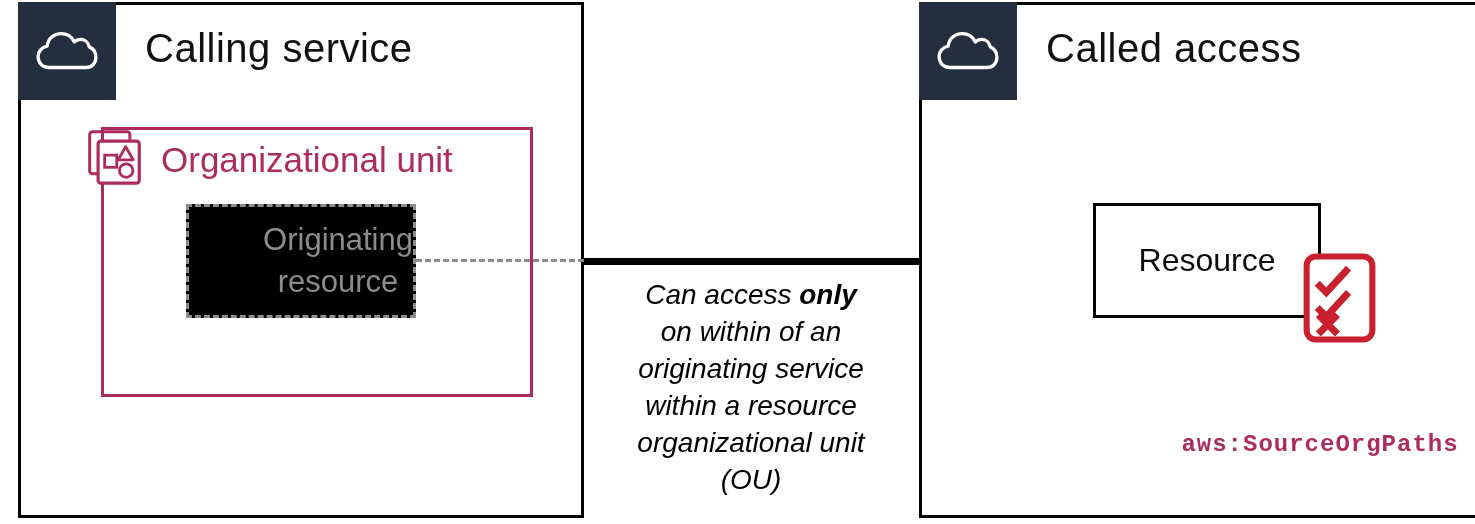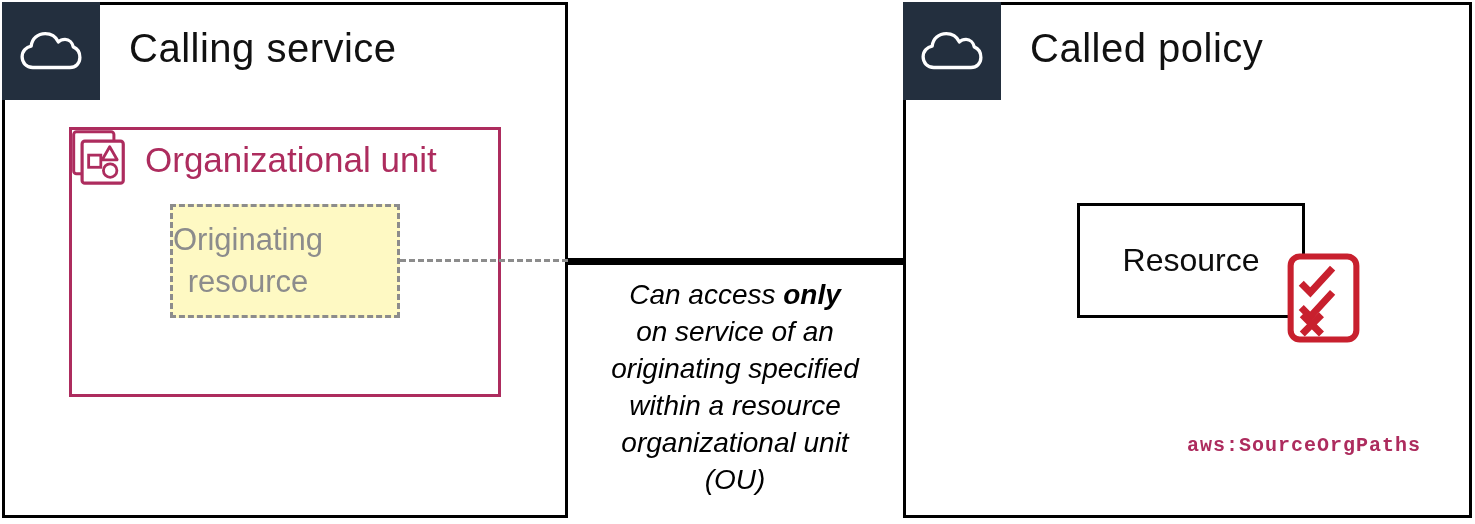--- a/index.html
+++ b/index.html
@@ -12,7 +12,7 @@
     color:#0d0d0d;
     overflow:hidden;
   }
-  .abs { position:absolute; }
+  .abs { position:absolute;margin-left:16px; }
 
   
   .service-box {

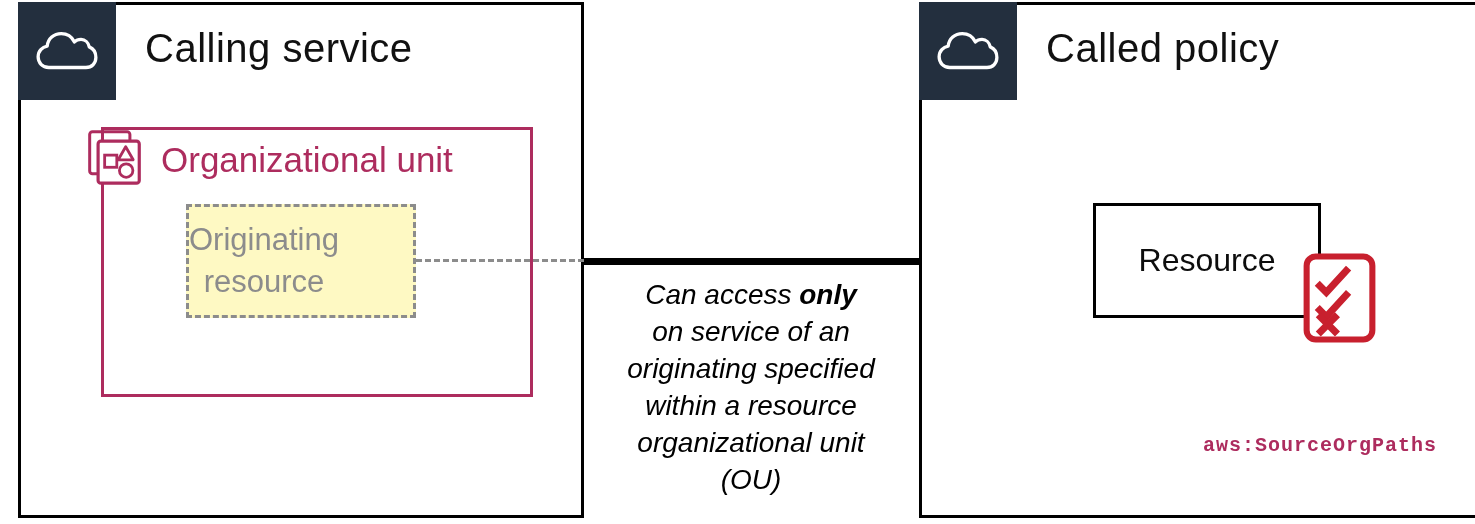--- a/index.html
+++ b/index.html
@@ -180,7 +180,7 @@
     </span>
   </div>
 
-  <div class="abs service-title title-called">Called policy</div>
+  <div class="abs service-title title-called">Called access</div>
 
   <div class="abs resource-box">
     <span>Resource</span>

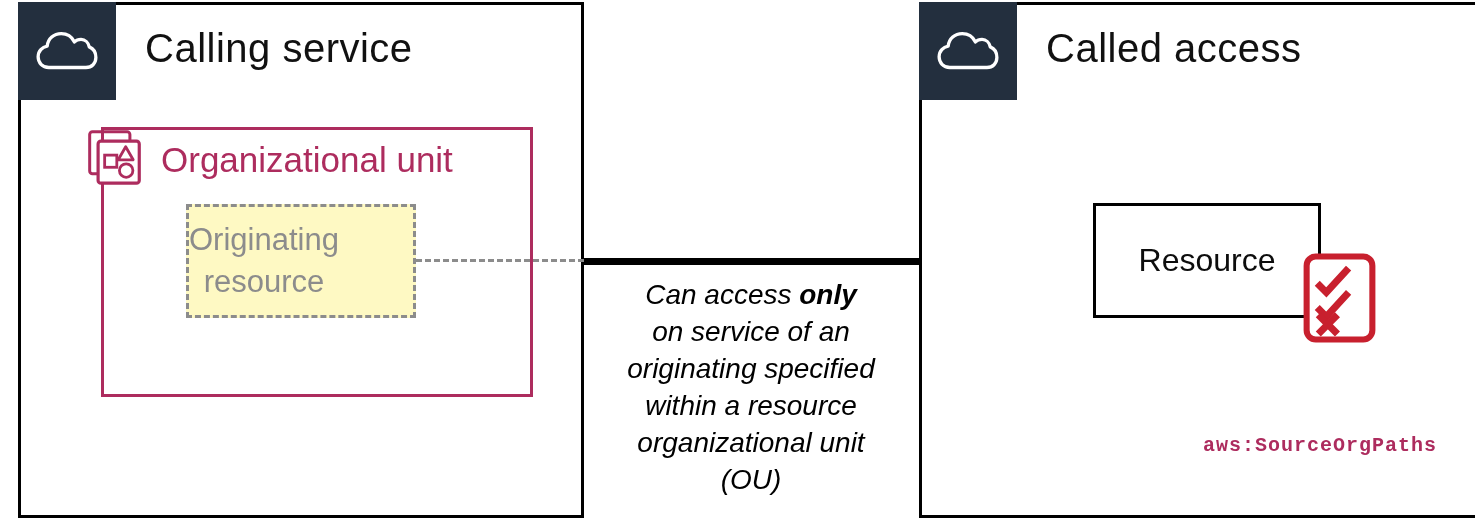--- a/index.html
+++ b/index.html
@@ -56,9 +56,9 @@
   .dashed-box {
     left:170px; top:204px; width:230px; height:114px;
     border:3px dashed var(--gray, #8c8c8c);
-    display:flex; align-items:center; justify-content:flex-start;
+    display:flex; align-items:center; justify-content:flex-end;
     text-align:center;
-    background:#fef9c3;
+    background:#000000;
   }
   .dashed-box .txt {
     font-size:31px; line-height:42px;

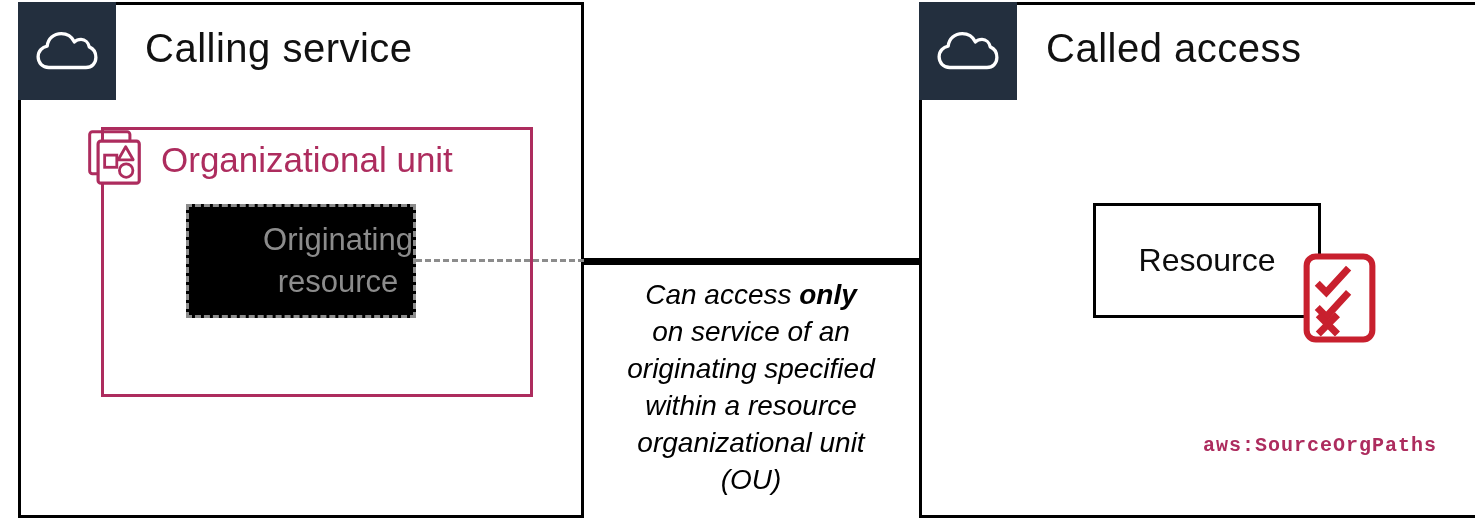--- a/index.html
+++ b/index.html
@@ -163,7 +163,7 @@
 
   <div class="abs gap-text">
     <span>Can access </span><b>only</b><br>
-    <span>on service of an</span><br>
+    <span>on within of an</span><br>
     <span>originating specified</span><br>
     <span>within a resource</span><br>
     <span>organizational unit</span><br>

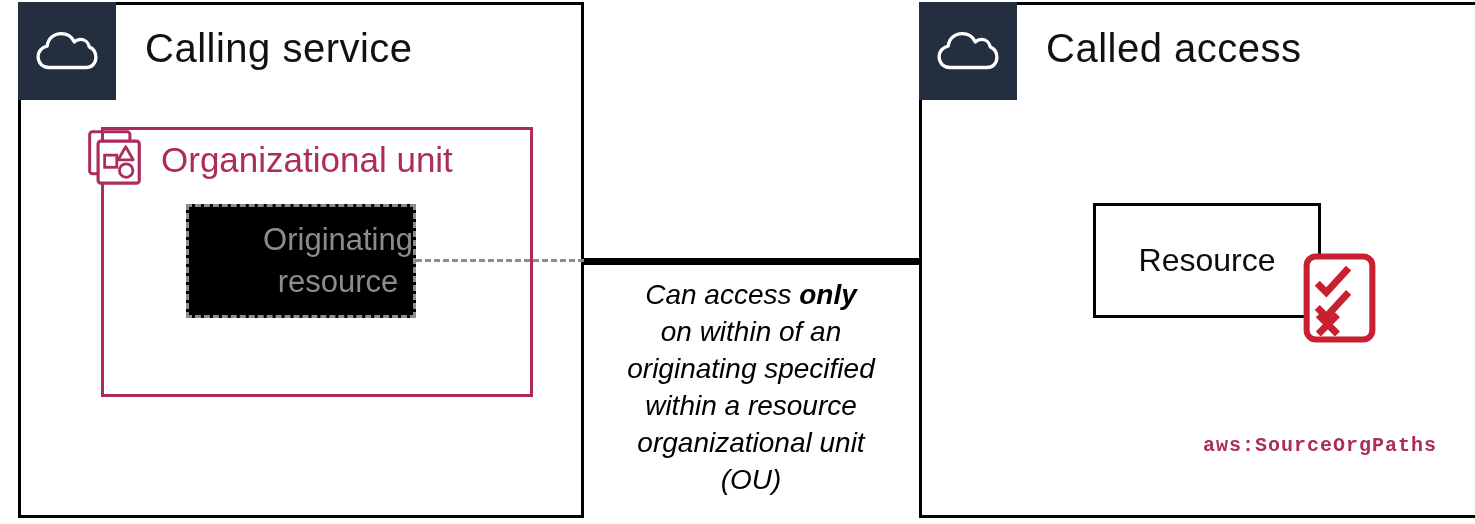--- a/index.html
+++ b/index.html
@@ -164,7 +164,7 @@
   <div class="abs gap-text">
     <span>Can access </span><b>only</b><br>
     <span>on within of an</span><br>
-    <span>originating specified</span><br>
+    <span>originating service</span><br>
     <span>within a resource</span><br>
     <span>organizational unit</span><br>
     <span>(OU)</span>

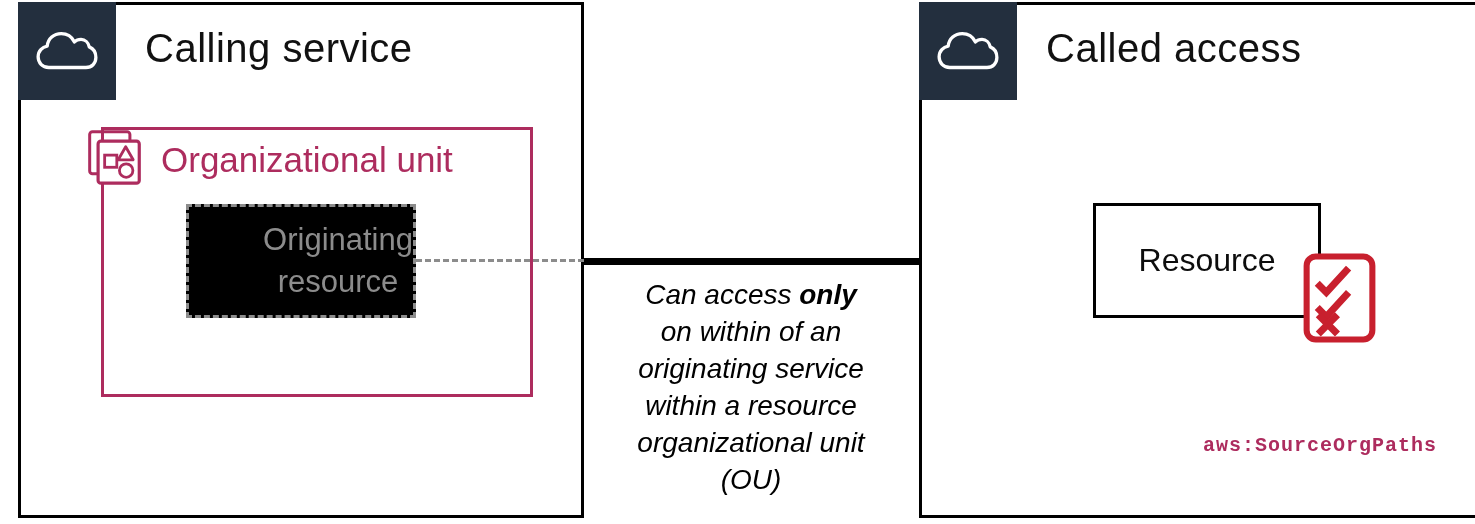--- a/index.html
+++ b/index.html
@@ -108,7 +108,7 @@
   .policy-caption .cond-key {
     font-family:"Liberation Mono", monospace;
     font-weight:bold;
-    font-size:20px;
+    font-size:24px;
     letter-spacing:1px;
     color:var(--pink, #ad2c5e);
     white-space:nowrap;

